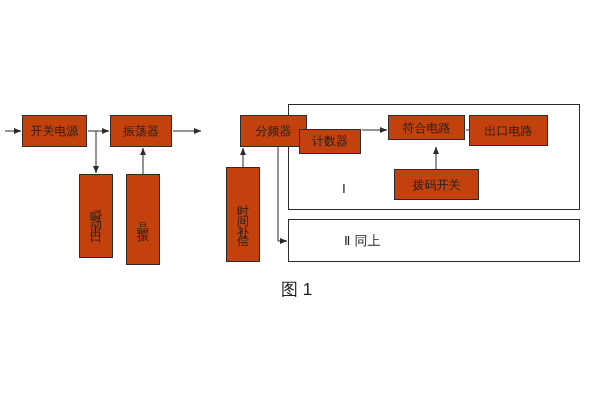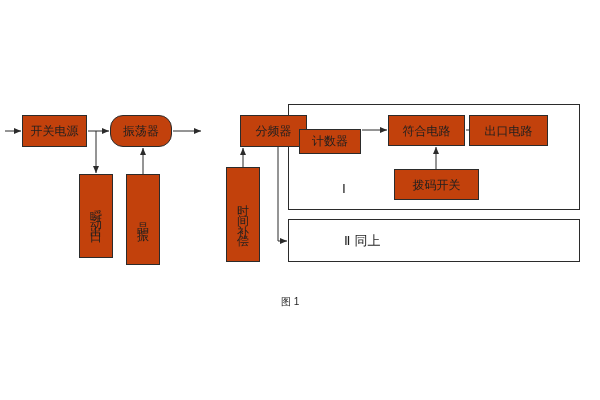--- a/index.html
+++ b/index.html
@@ -101,7 +101,7 @@
   <div class="frame" style="left:288px; top:219px; width:292px; height:43px;"></div>
 
   <div class="box" style="left:22px; top:115px; width:65px; height:32px;">开关电源</div>
-  <div class="box" style="left:110px; top:115px; width:62px; height:32px;border-radius:13px;">振荡器</div>
+  <div class="box" style="left:110px; top:115px; width:62px; height:32px;">振荡器</div>
   <div class="box" style="left:202px; top:115px; width:67px; height:32px;margin-left:38px;">分频器</div>
 
   <div class="box" style="left:299px; top:129px; width:62px; height:25px;font-family:Liberation Mono, monospace;">计数器</div>

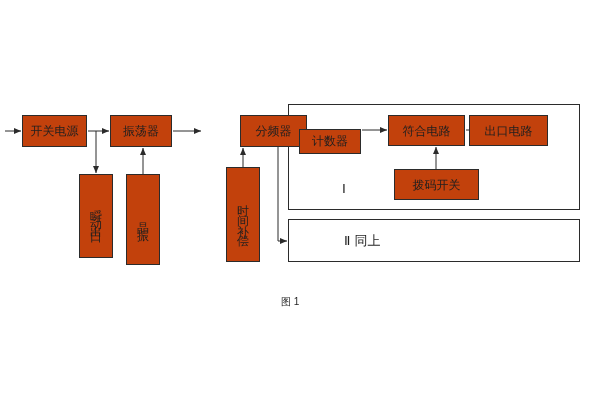--- a/index.html
+++ b/index.html
@@ -105,7 +105,7 @@
   <div class="box" style="left:202px; top:115px; width:67px; height:32px;margin-left:38px;">分频器</div>
 
   <div class="box" style="left:299px; top:129px; width:62px; height:25px;font-family:Liberation Mono, monospace;">计数器</div>
-  <div class="box" style="left:388px; top:115px; width:77px; height:31px;">符合电路</div>
+  <div class="box" style="left:388px; top:115px; width:77px; height:25px;">符合电路</div>
   <div class="box" style="left:469px; top:115px; width:79px; height:31px;">出口电路</div>
   <div class="box" style="left:394px; top:169px; width:85px; height:31px;">拨码开关</div>
 

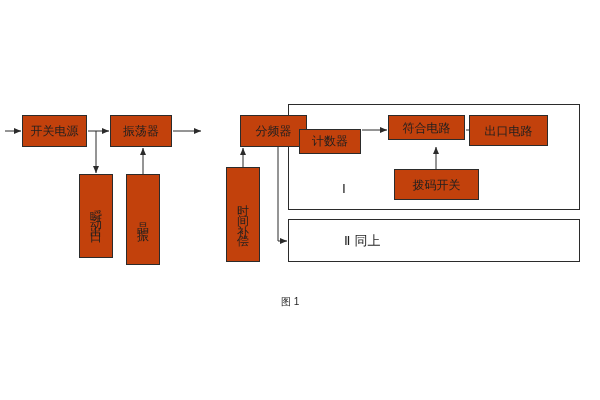--- a/index.html
+++ b/index.html
@@ -59,9 +59,8 @@
   }
   .caption {
     position: absolute;
-    font-size: 10px;
+    font-size: 17px;
     line-height: 1;
-    margin-top: 16px;
   }
   svg.wires {
     position: absolute;

